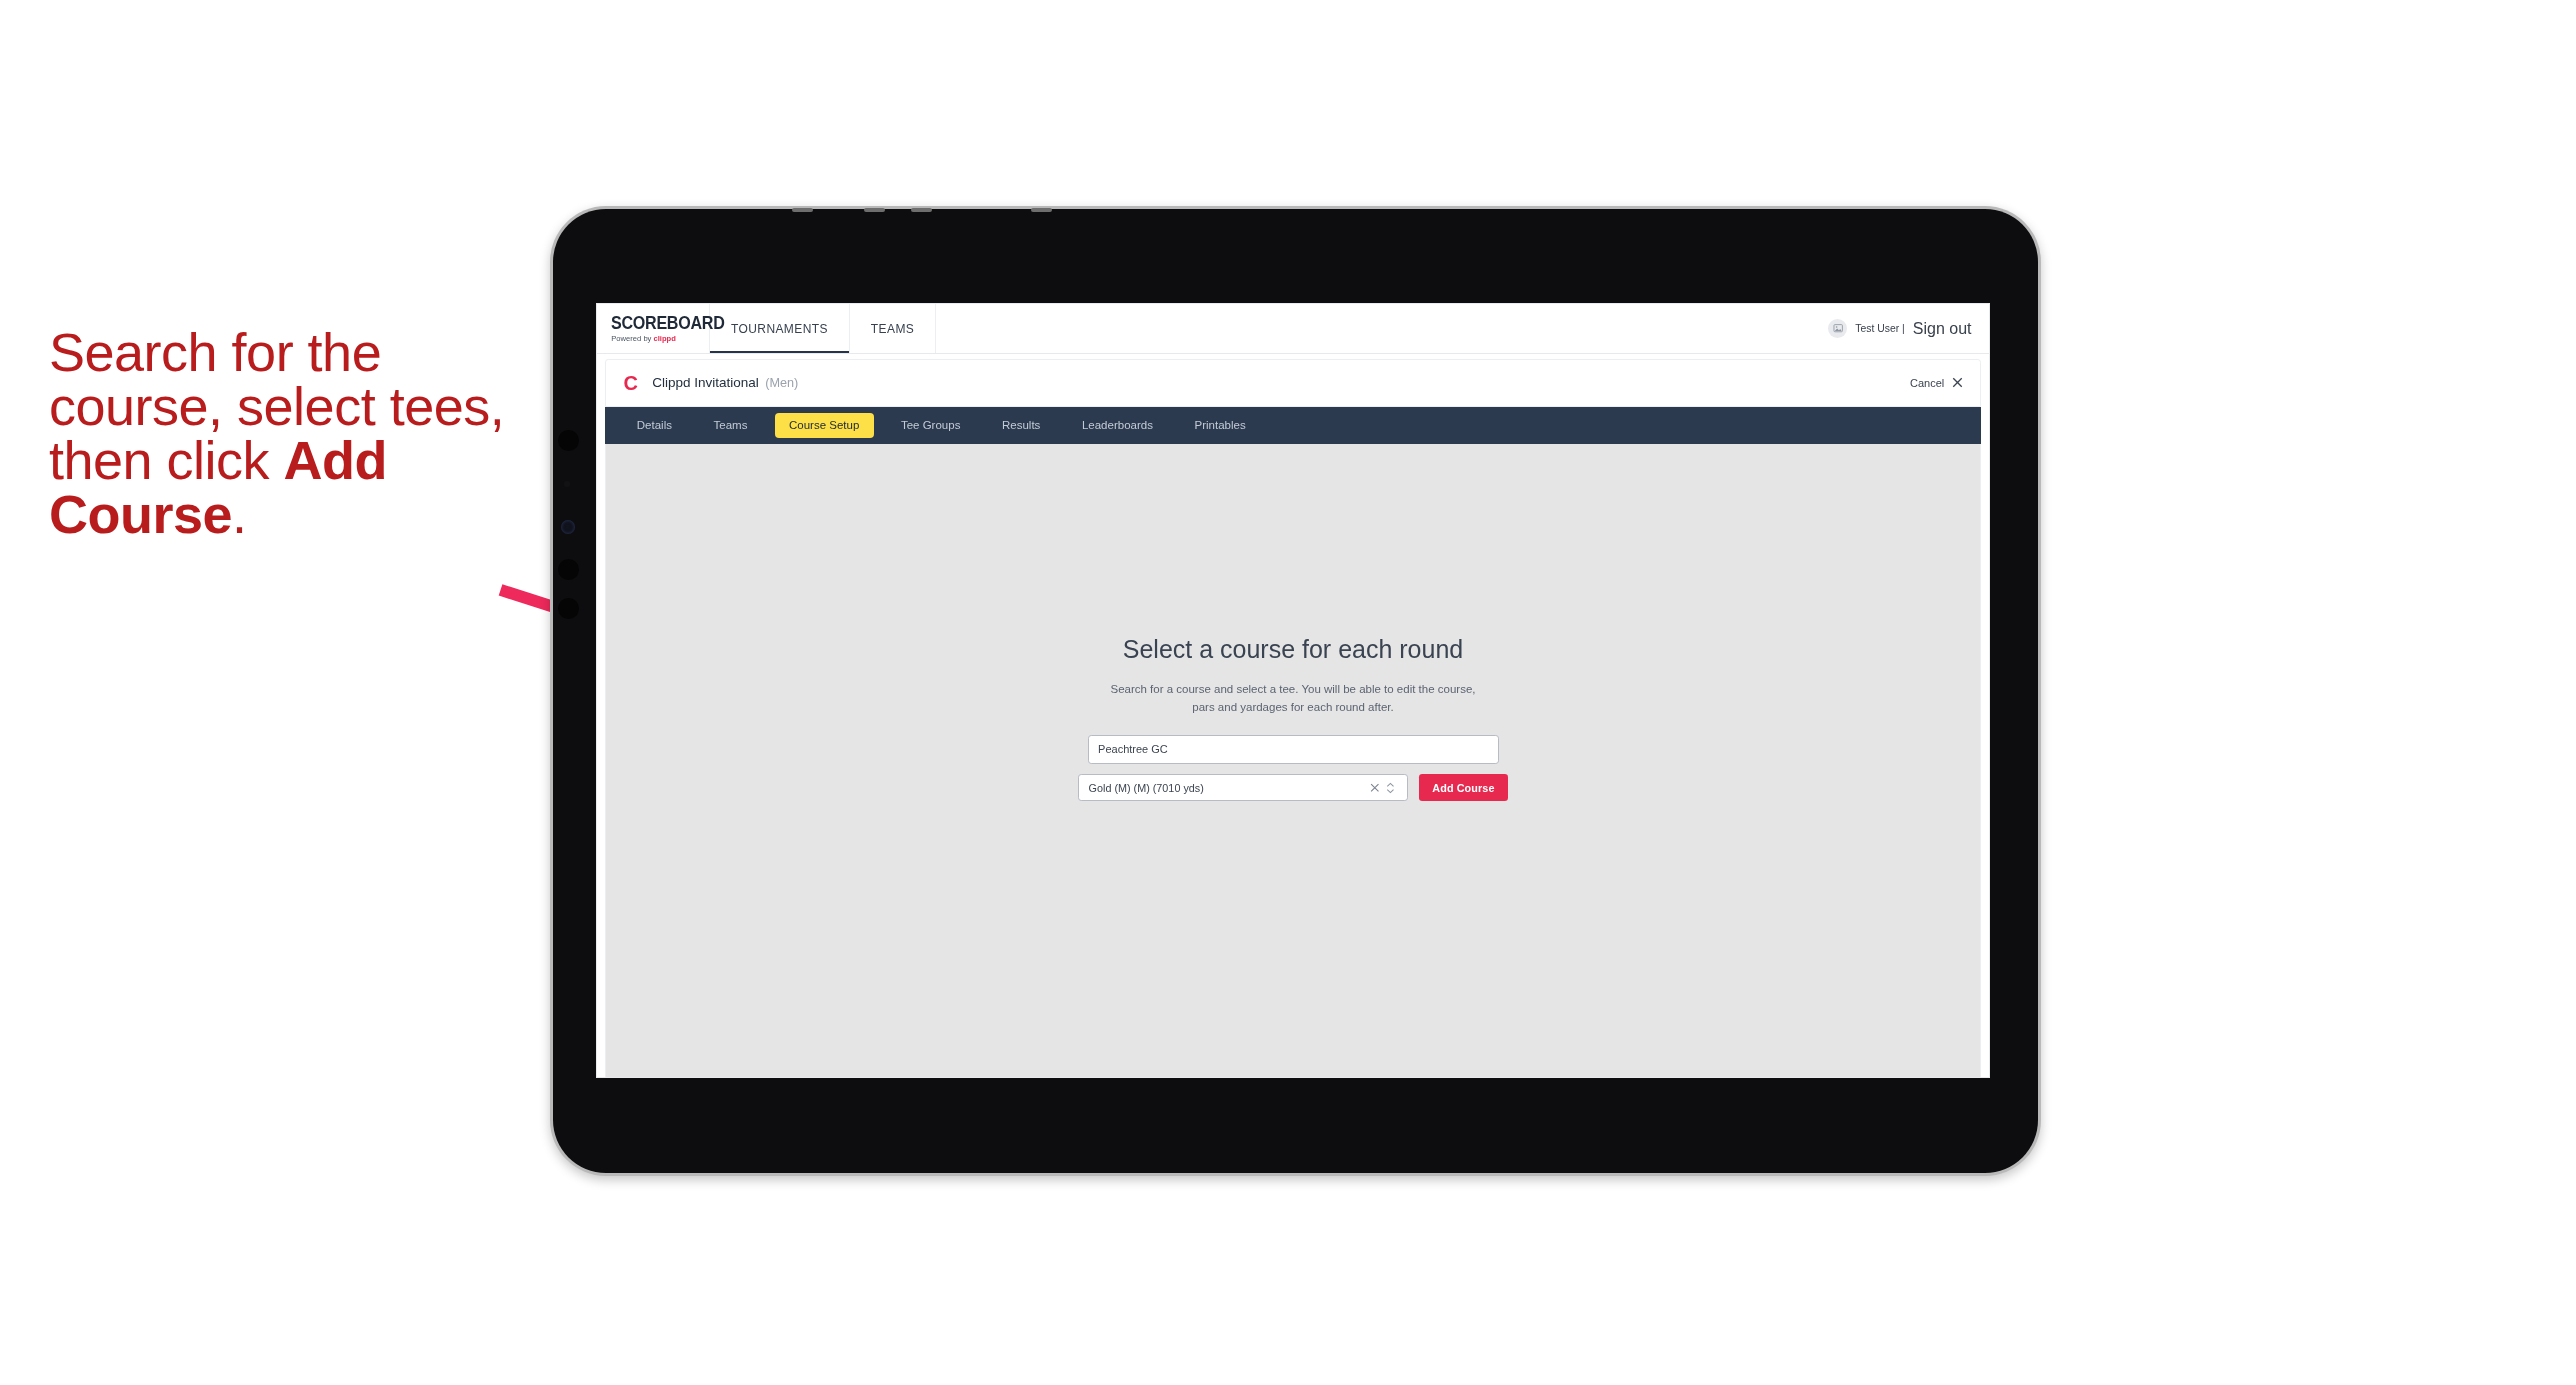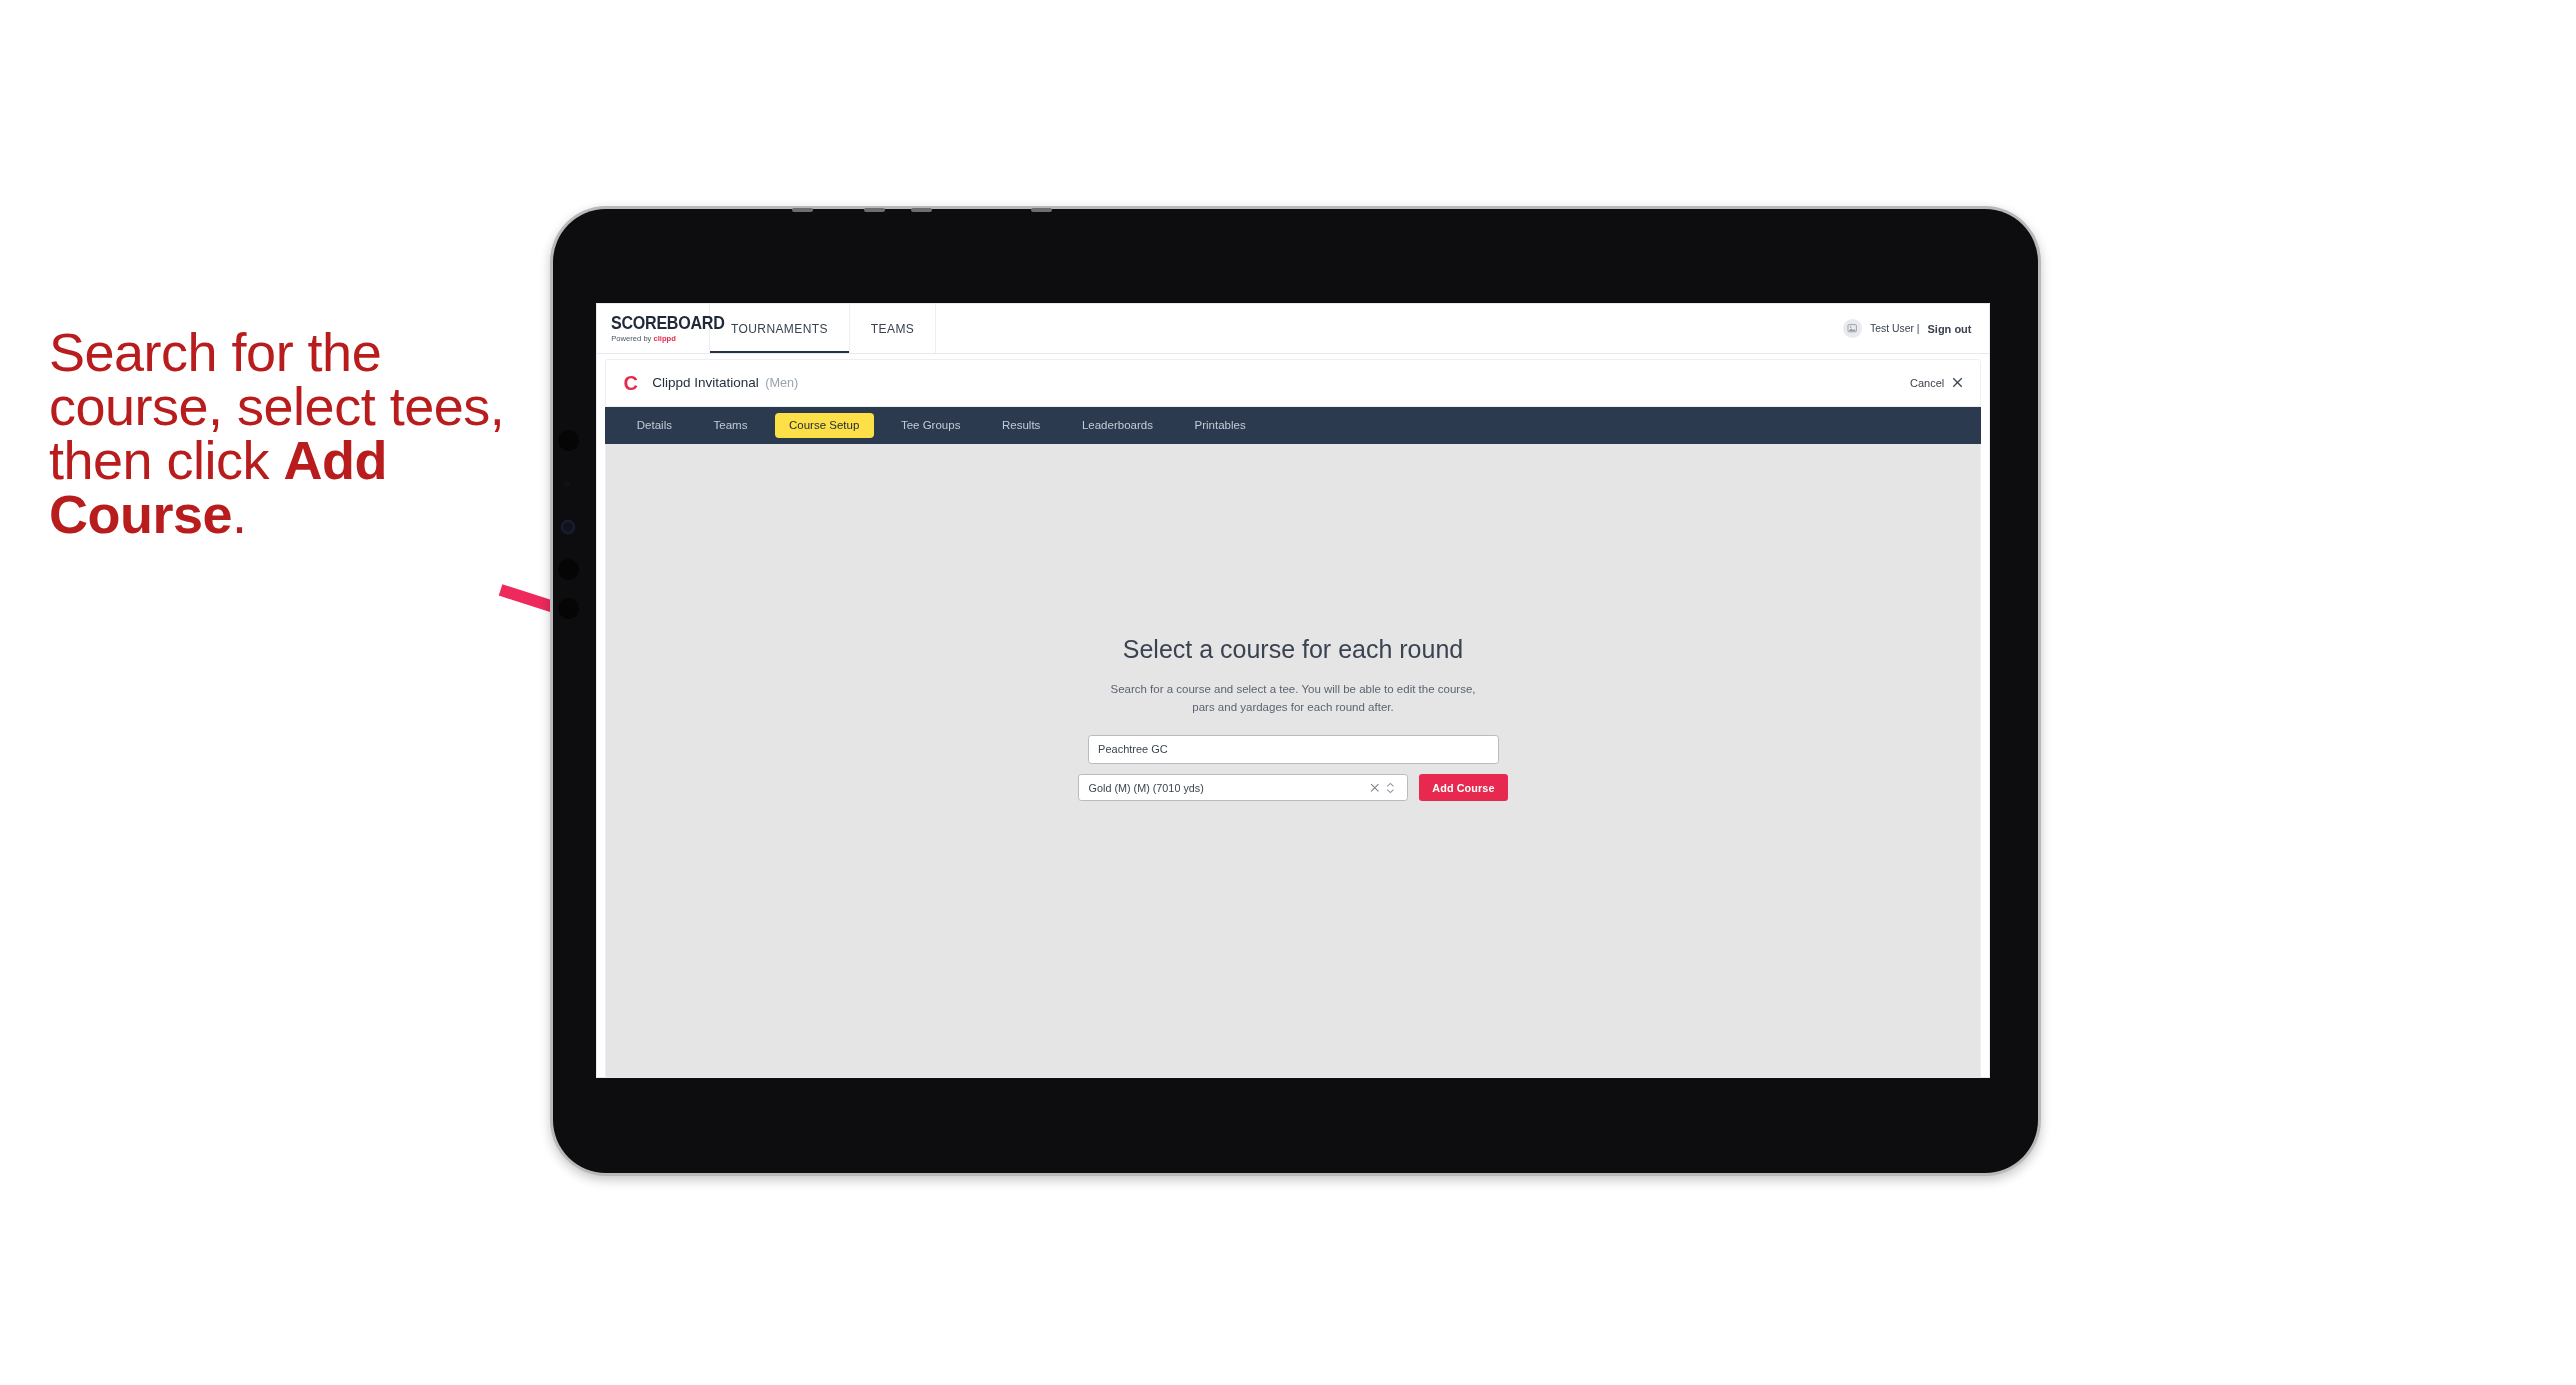--- a/index.html
+++ b/index.html
@@ -171,7 +171,7 @@
     justify-content: center;
   }
   .user-name { font-size: 10.4px; color: #39414d; }
-  .sign-out  { font-size: 11px; color: #39414d; cursor: pointer; font-weight: bold; }
+  .sign-out  { font-size: 16px; color: #39414d; cursor: pointer; }
 
   
   .title-bar {

